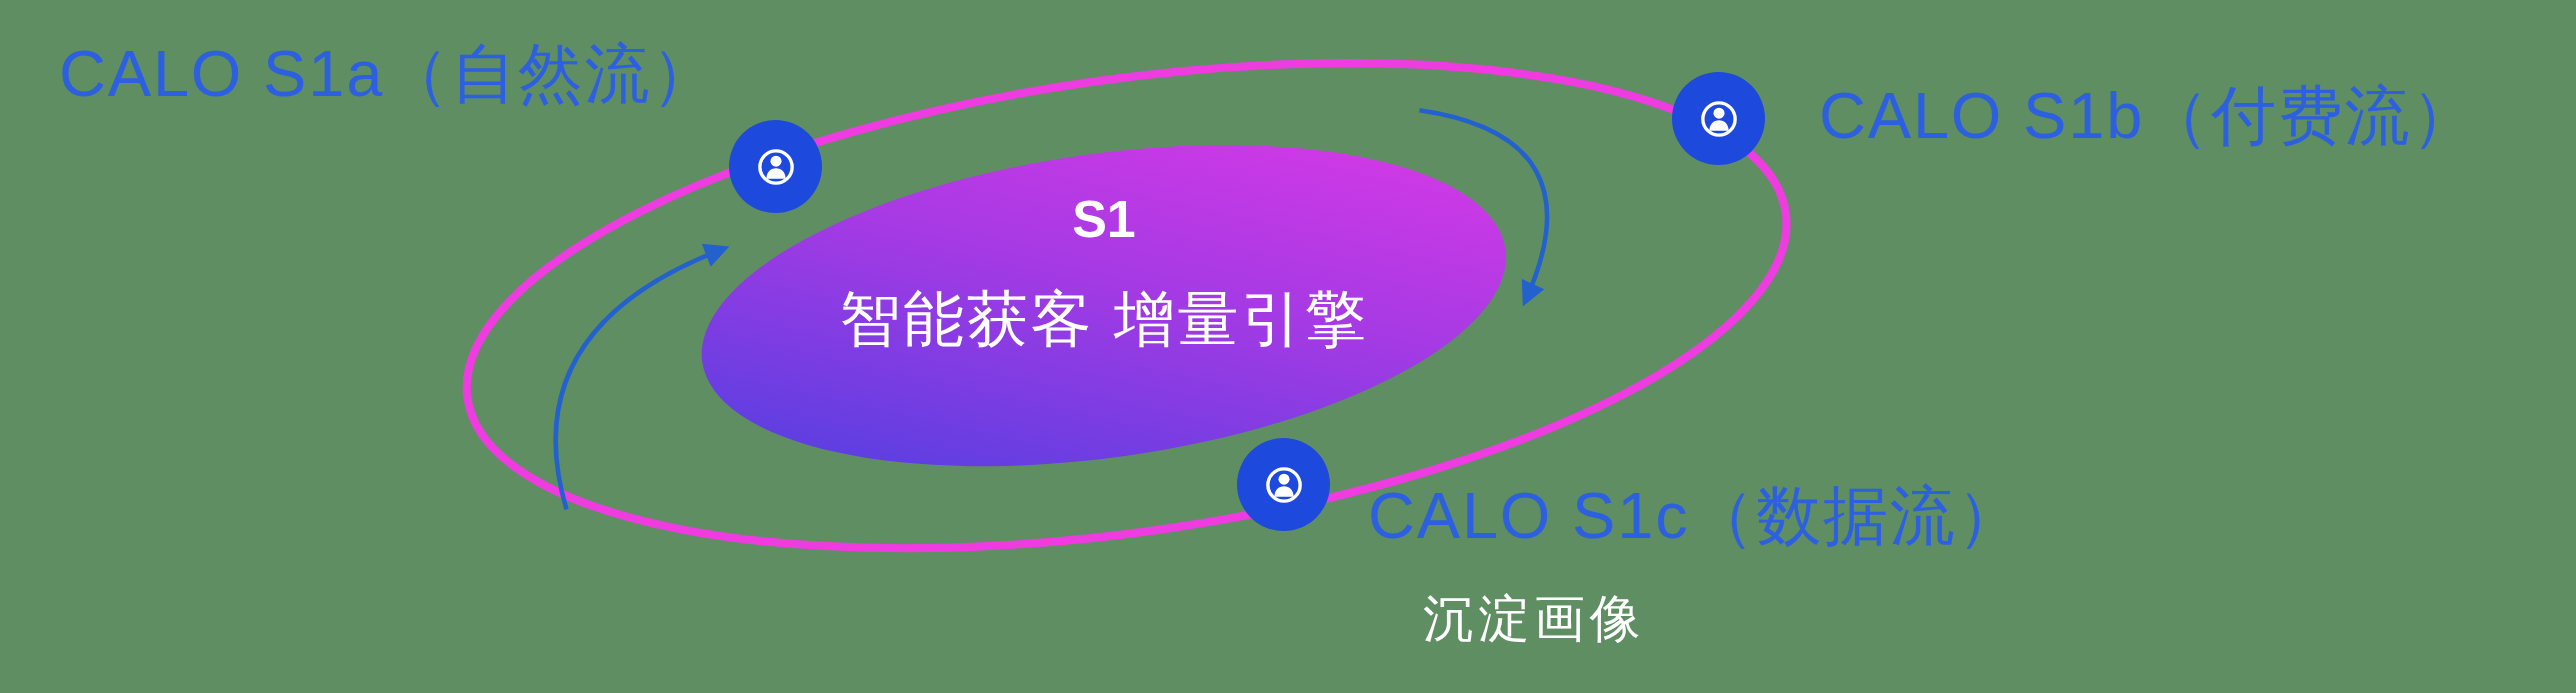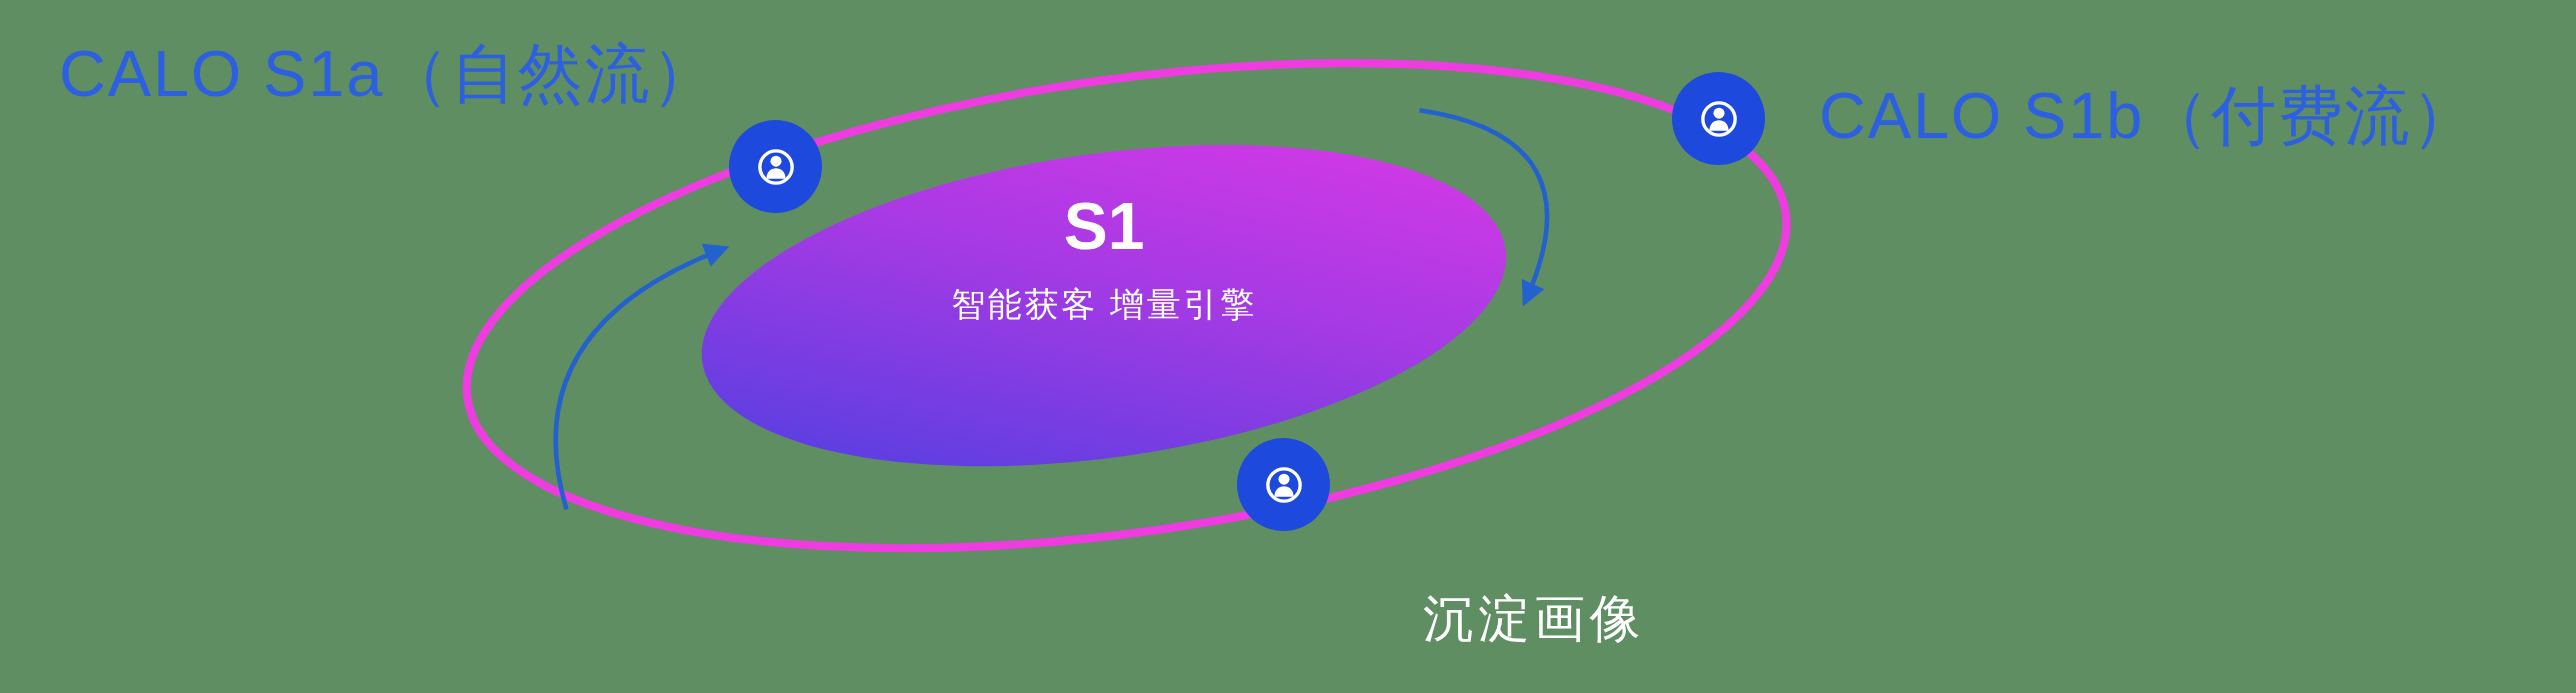--- a/index.html
+++ b/index.html
@@ -36,7 +36,7 @@
   }
   .center-title{
     position:absolute;left:922px;top:193px;width:364px;text-align:center;
-    color:#ffffff;font-size:66px;font-weight:600;line-height:1;z-index:2;
+    color:#ffffff;font-size:52px;font-weight:600;line-height:1;z-index:2;
   }
   .center-sub{
     position:absolute;left:786px;top:286px;width:636px;text-align:center;

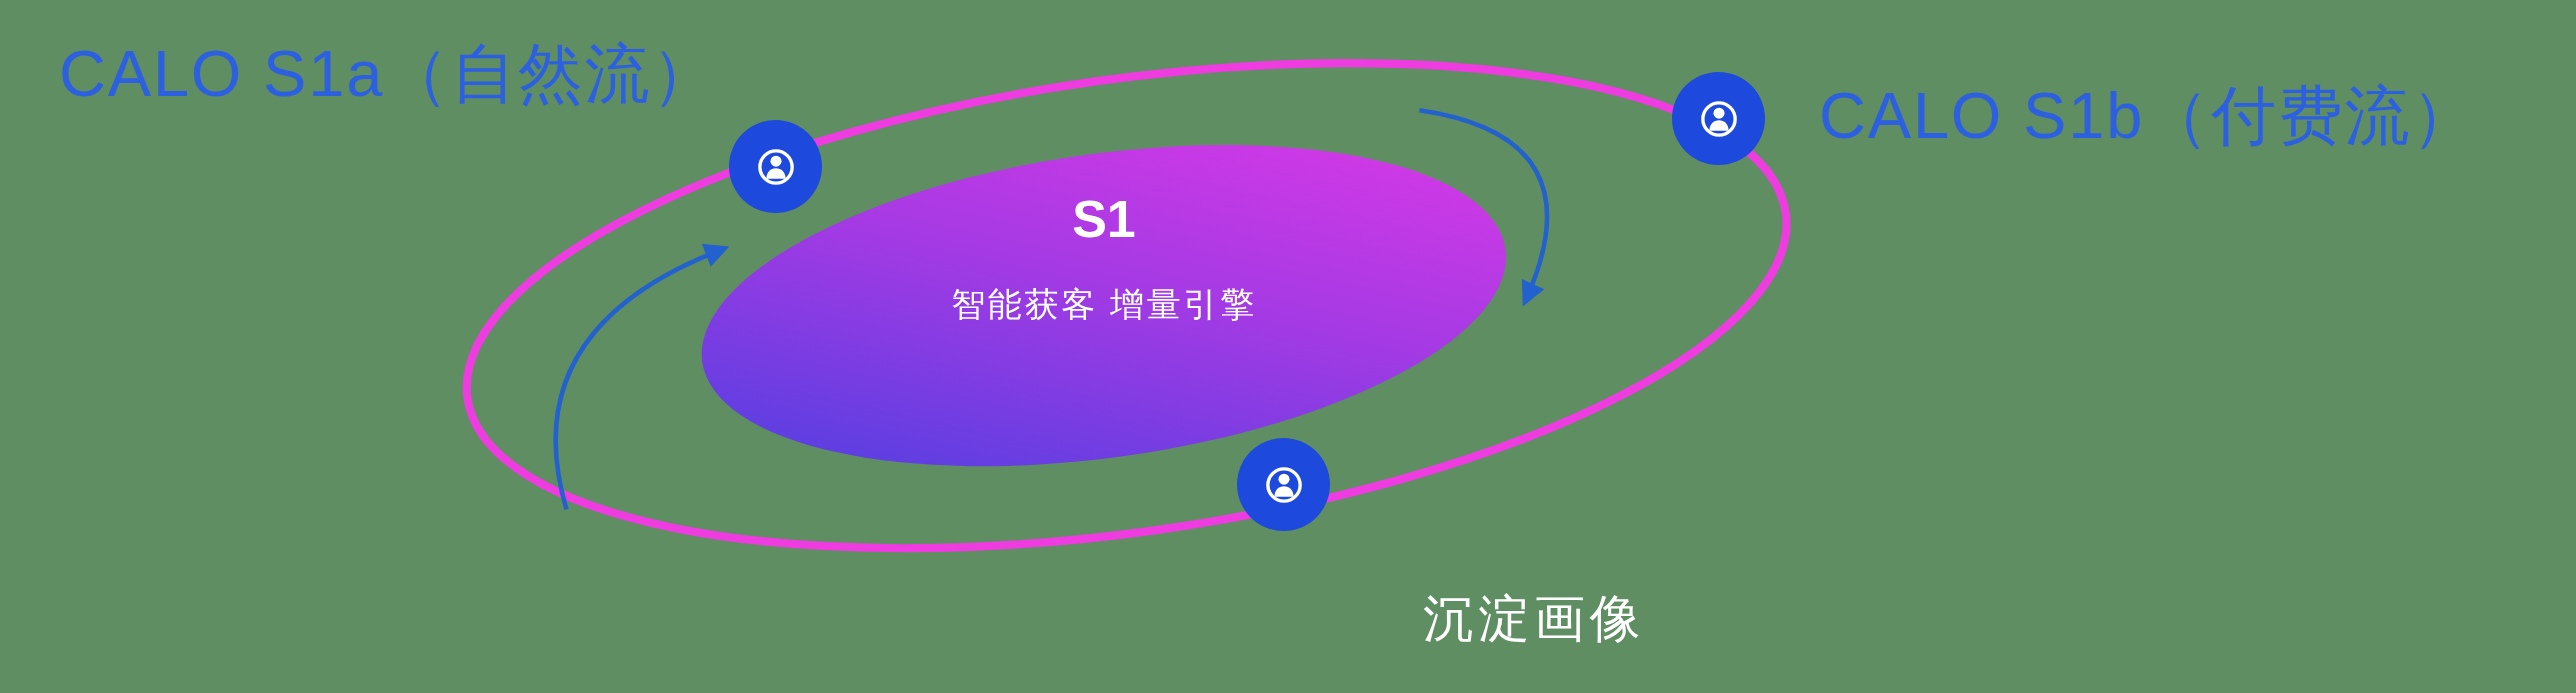--- a/index.html
+++ b/index.html
@@ -40,7 +40,7 @@
   }
   .center-sub{
     position:absolute;left:786px;top:286px;width:636px;text-align:center;
-    color:#ffffff;font-size:34px;font-weight:500;line-height:1.1;
+    color:#ffffff;font-size:61px;font-weight:500;line-height:1.1;
     letter-spacing:2.7px;z-index:2;
   }
 </style>

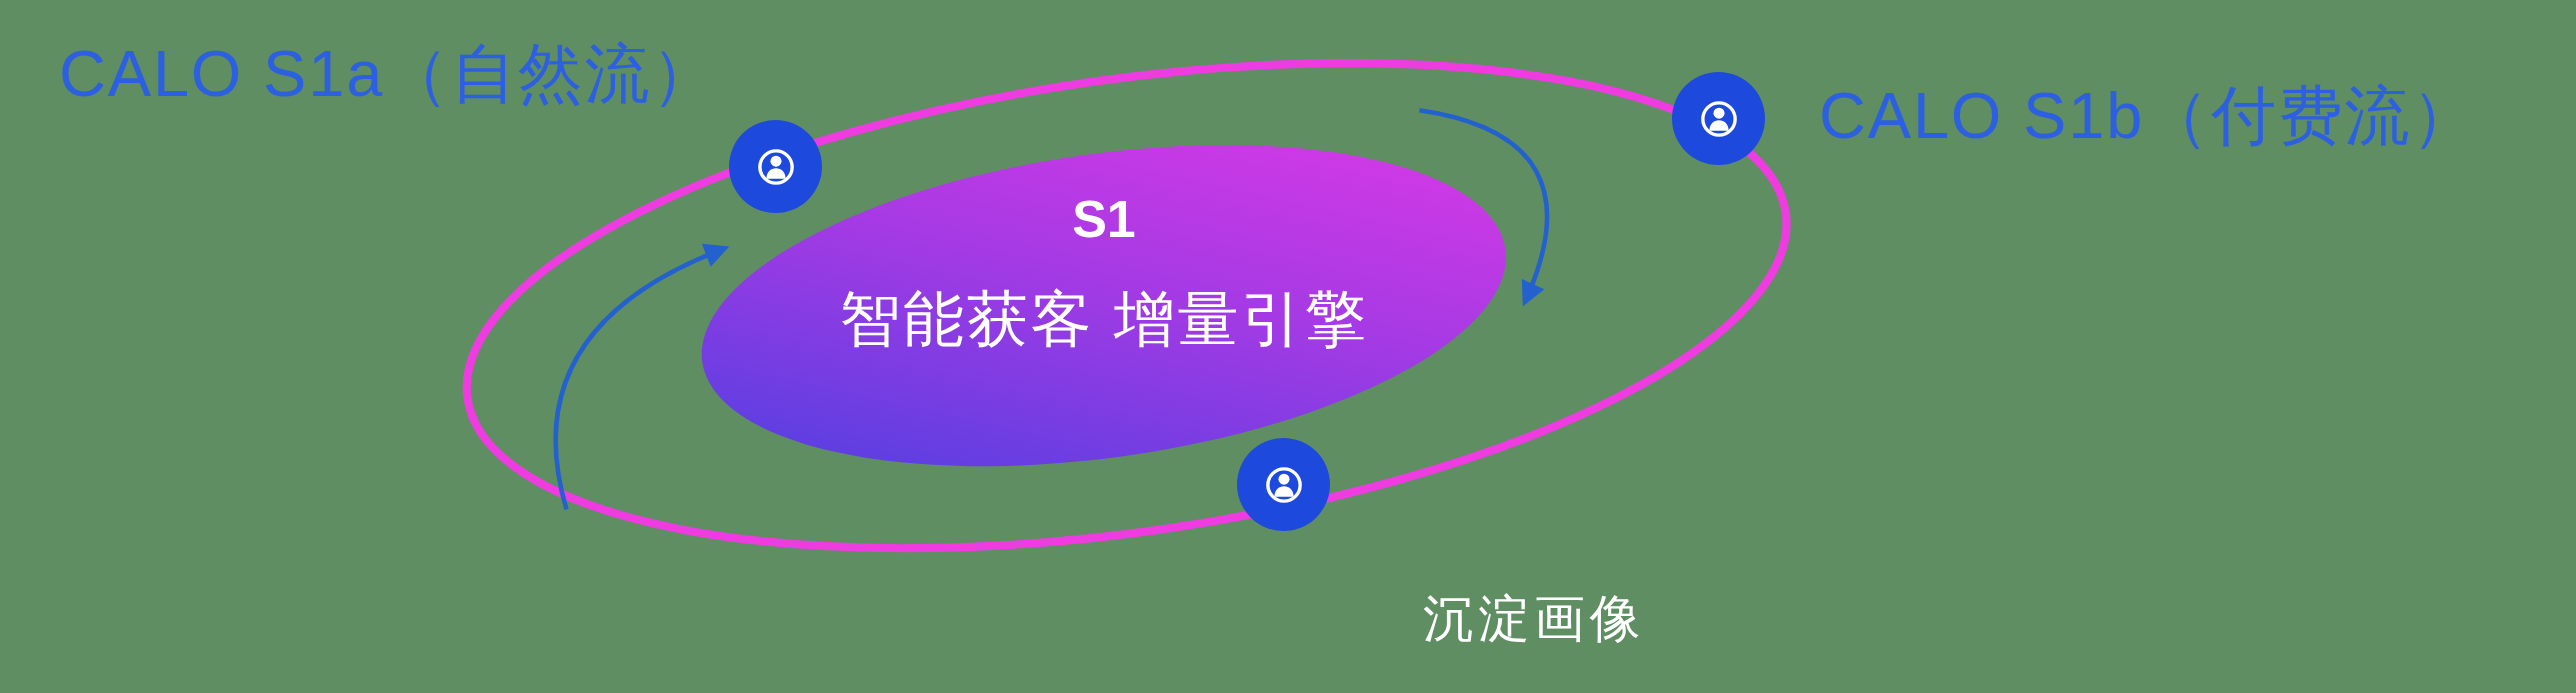--- a/index.html
+++ b/index.html
@@ -101,6 +101,7 @@
 
   <div class="label" style="left:1819px;top:80px">CALO S1b（付费流）</div>
 
+  <div class="label" style="left:1368px;top:480px">CALO S1c（数据流）</div>
   <div class="sublabel" style="left:1423px;top:591px">沉淀画像</div>
 
 </div>

